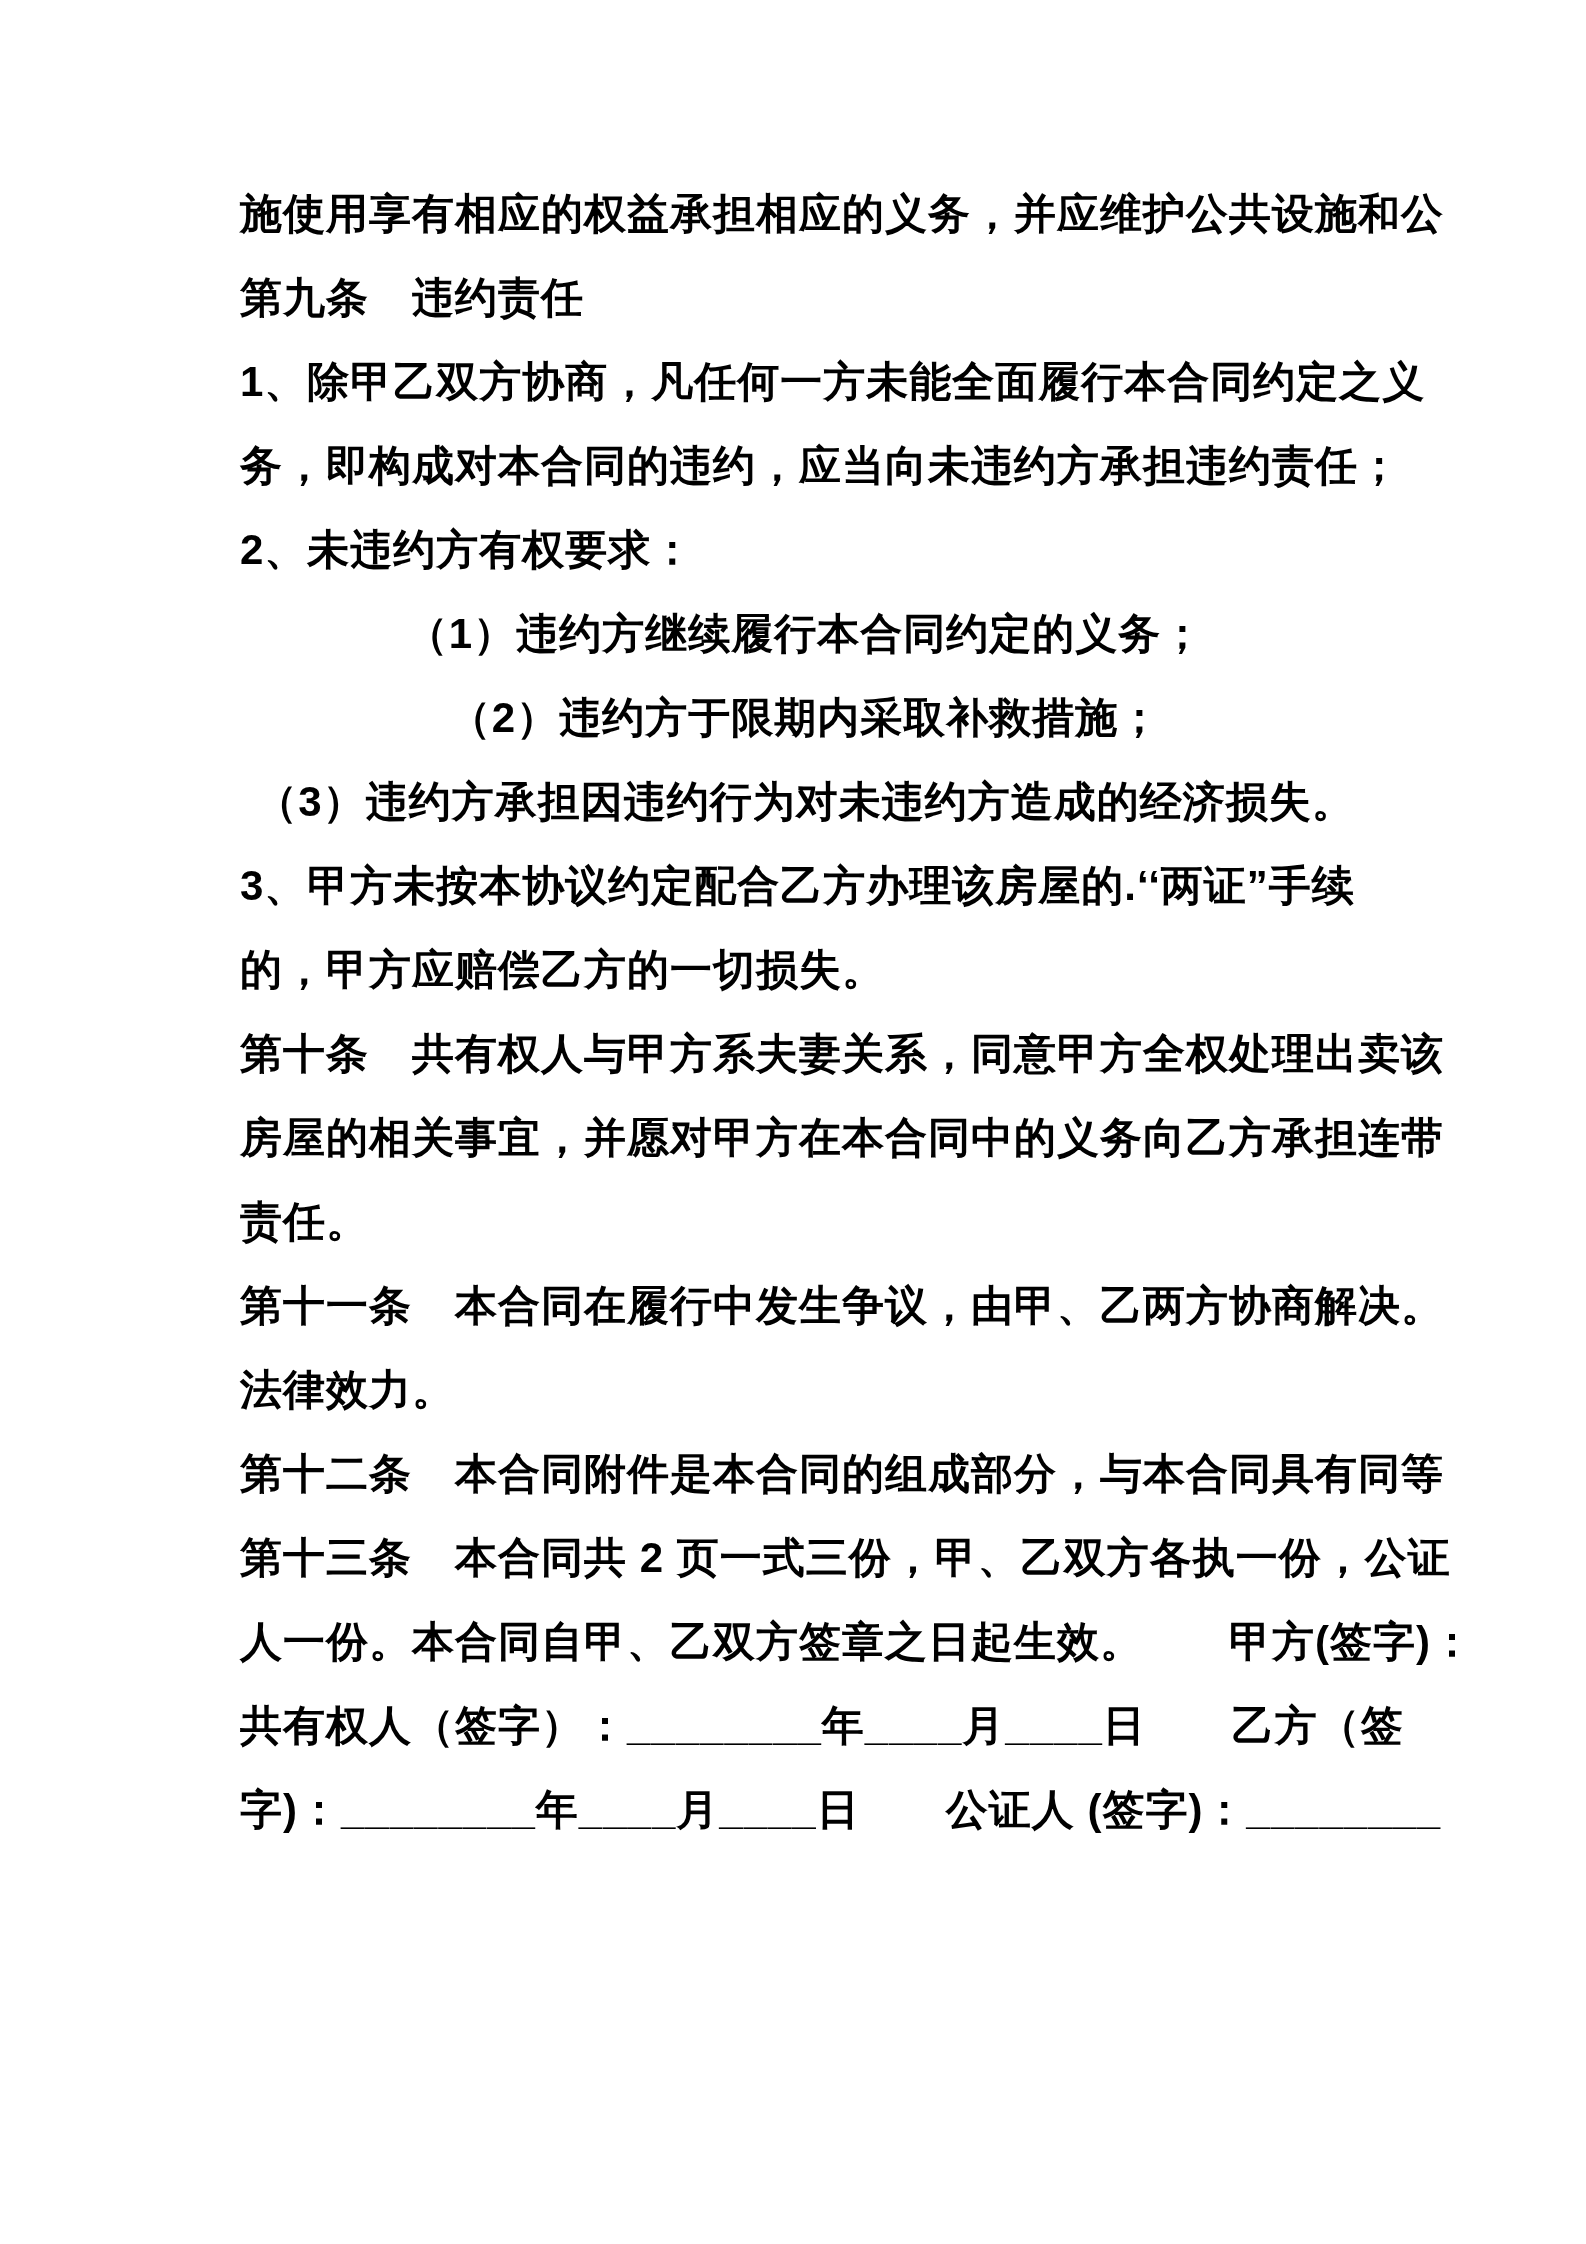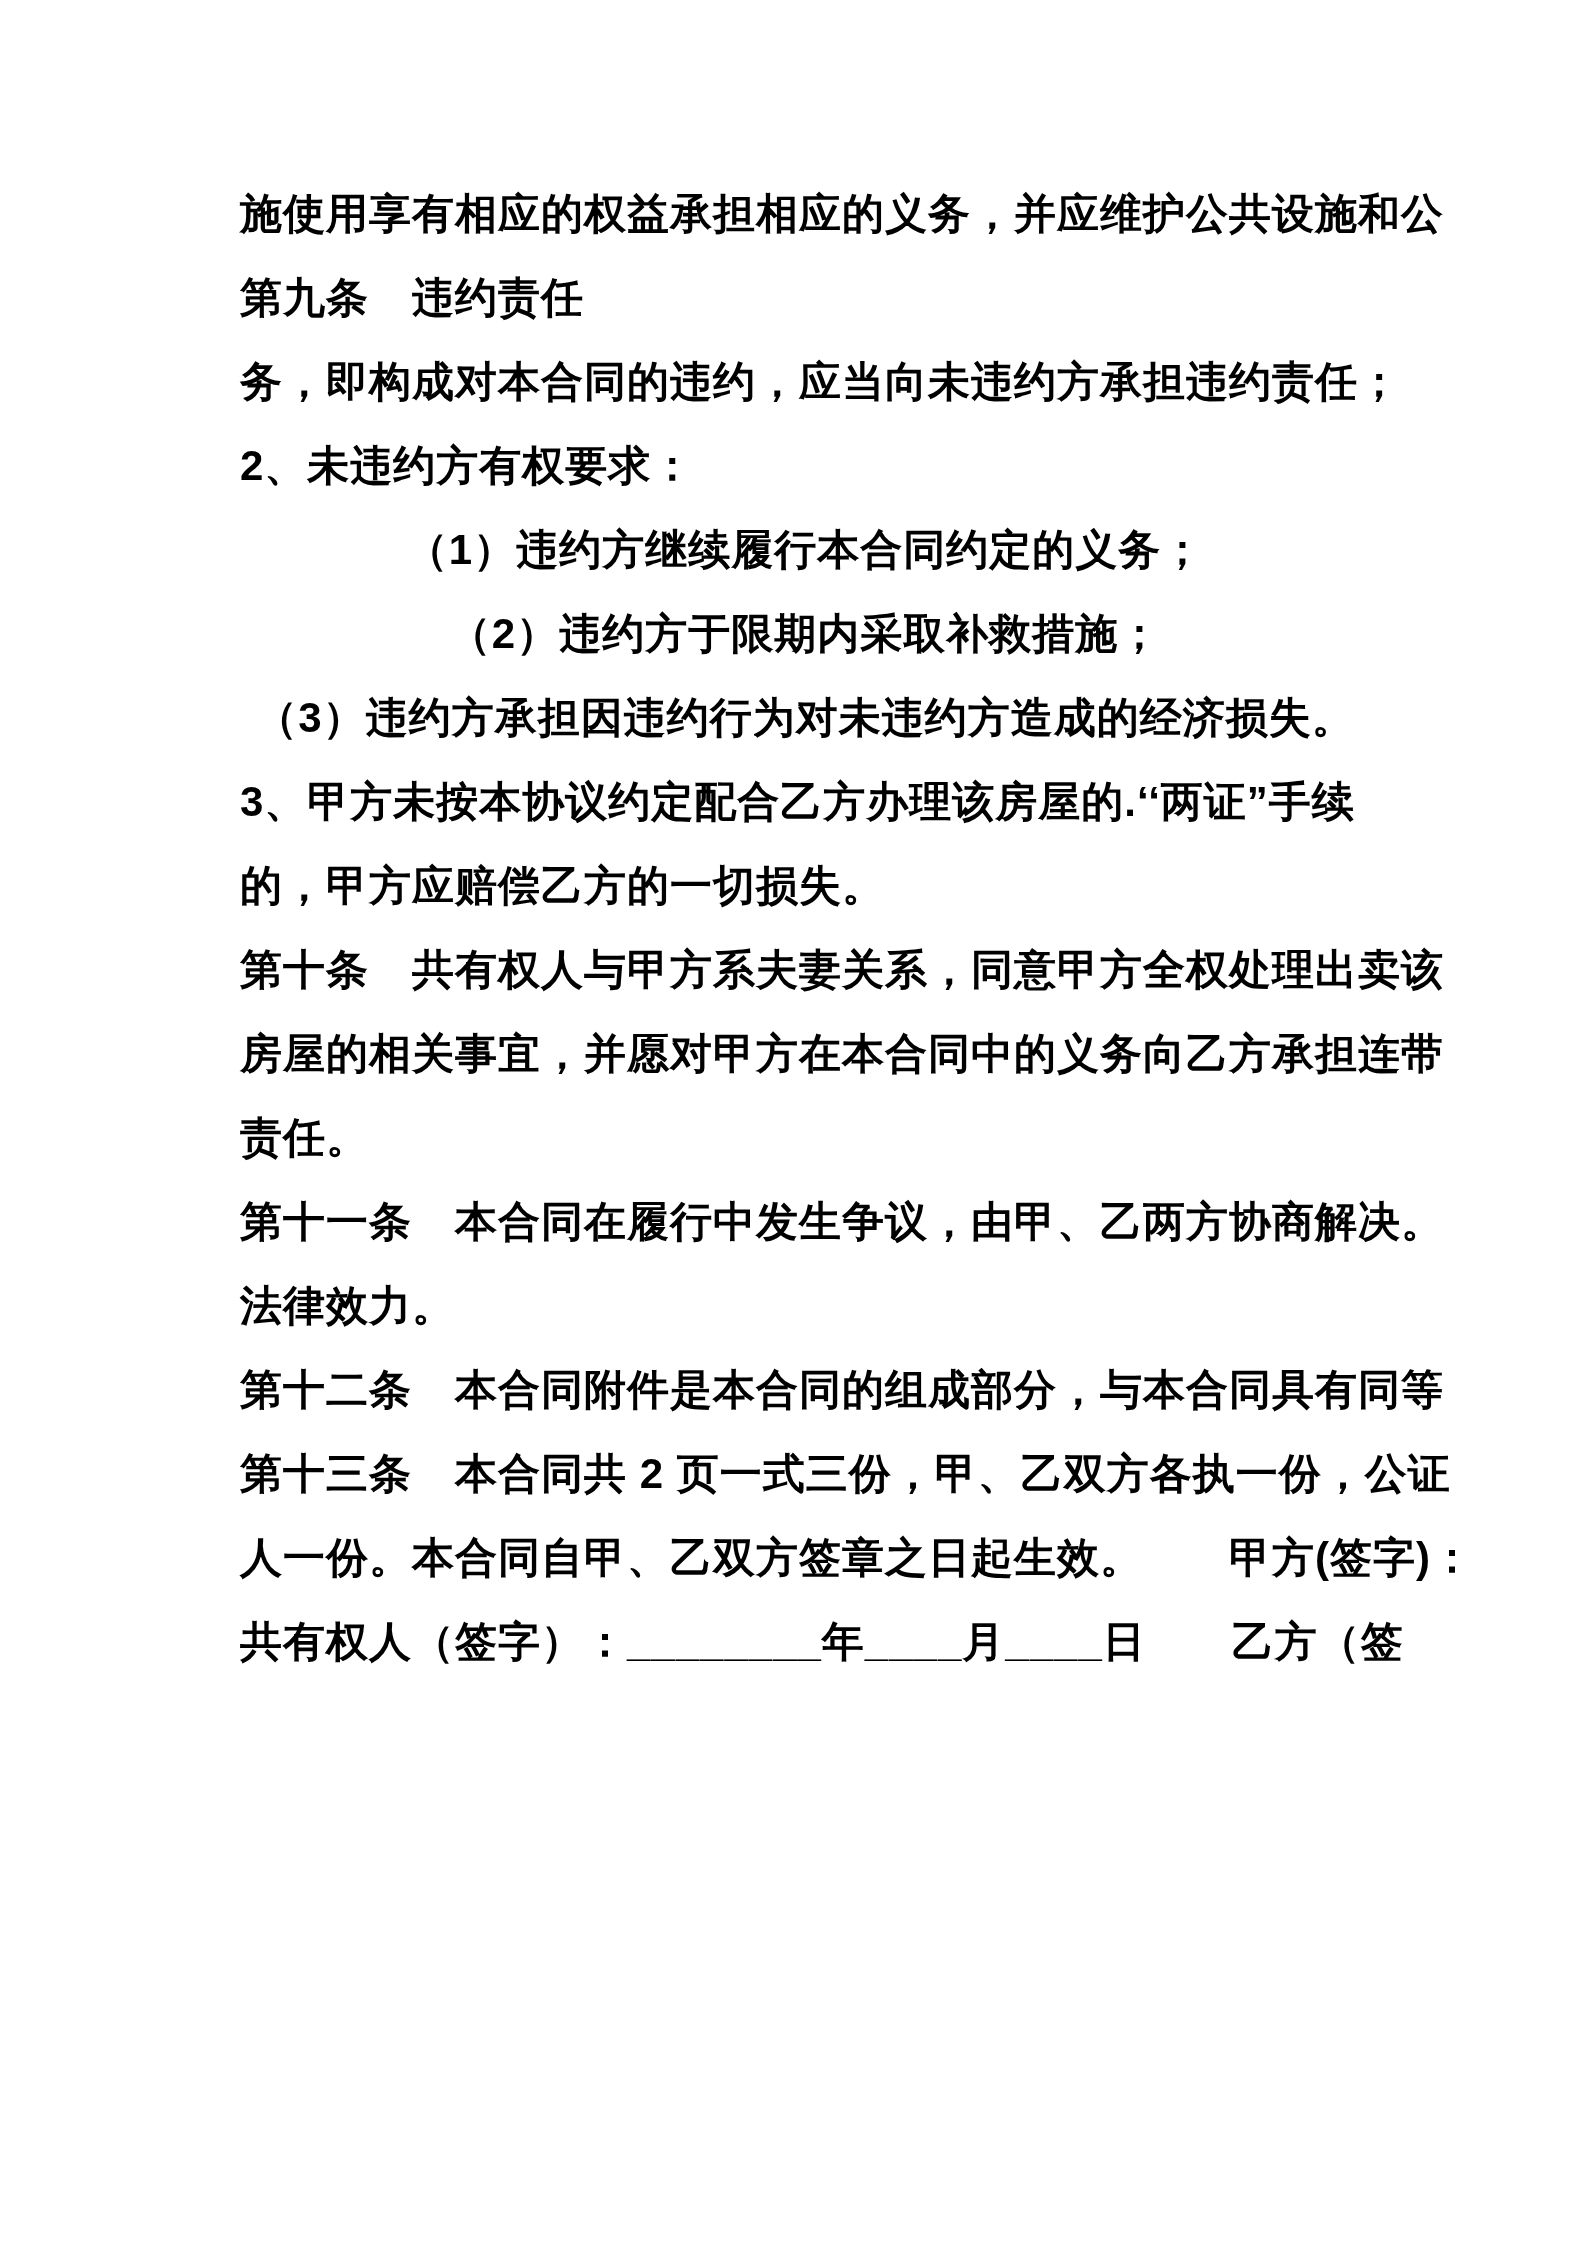--- a/index.html
+++ b/index.html
@@ -41,6 +41,7 @@
   <div class="textblock">
     <div class="line">施使用享有相应的权益承担相应的义务，并应维护公共设施和公</div>
     <div class="line">第九条　违约责任</div>
+    <div class="line">1、除甲乙双方协商，凡任何一方未能全面履行本合同约定之义</div>
     <div class="line">务，即构成对本合同的违约，应当向未违约方承担违约责任；</div>
     <div class="line">2、未违约方有权要求：</div>
     <div class="line indent">（1）违约方继续履行本合同约定的义务；</div>

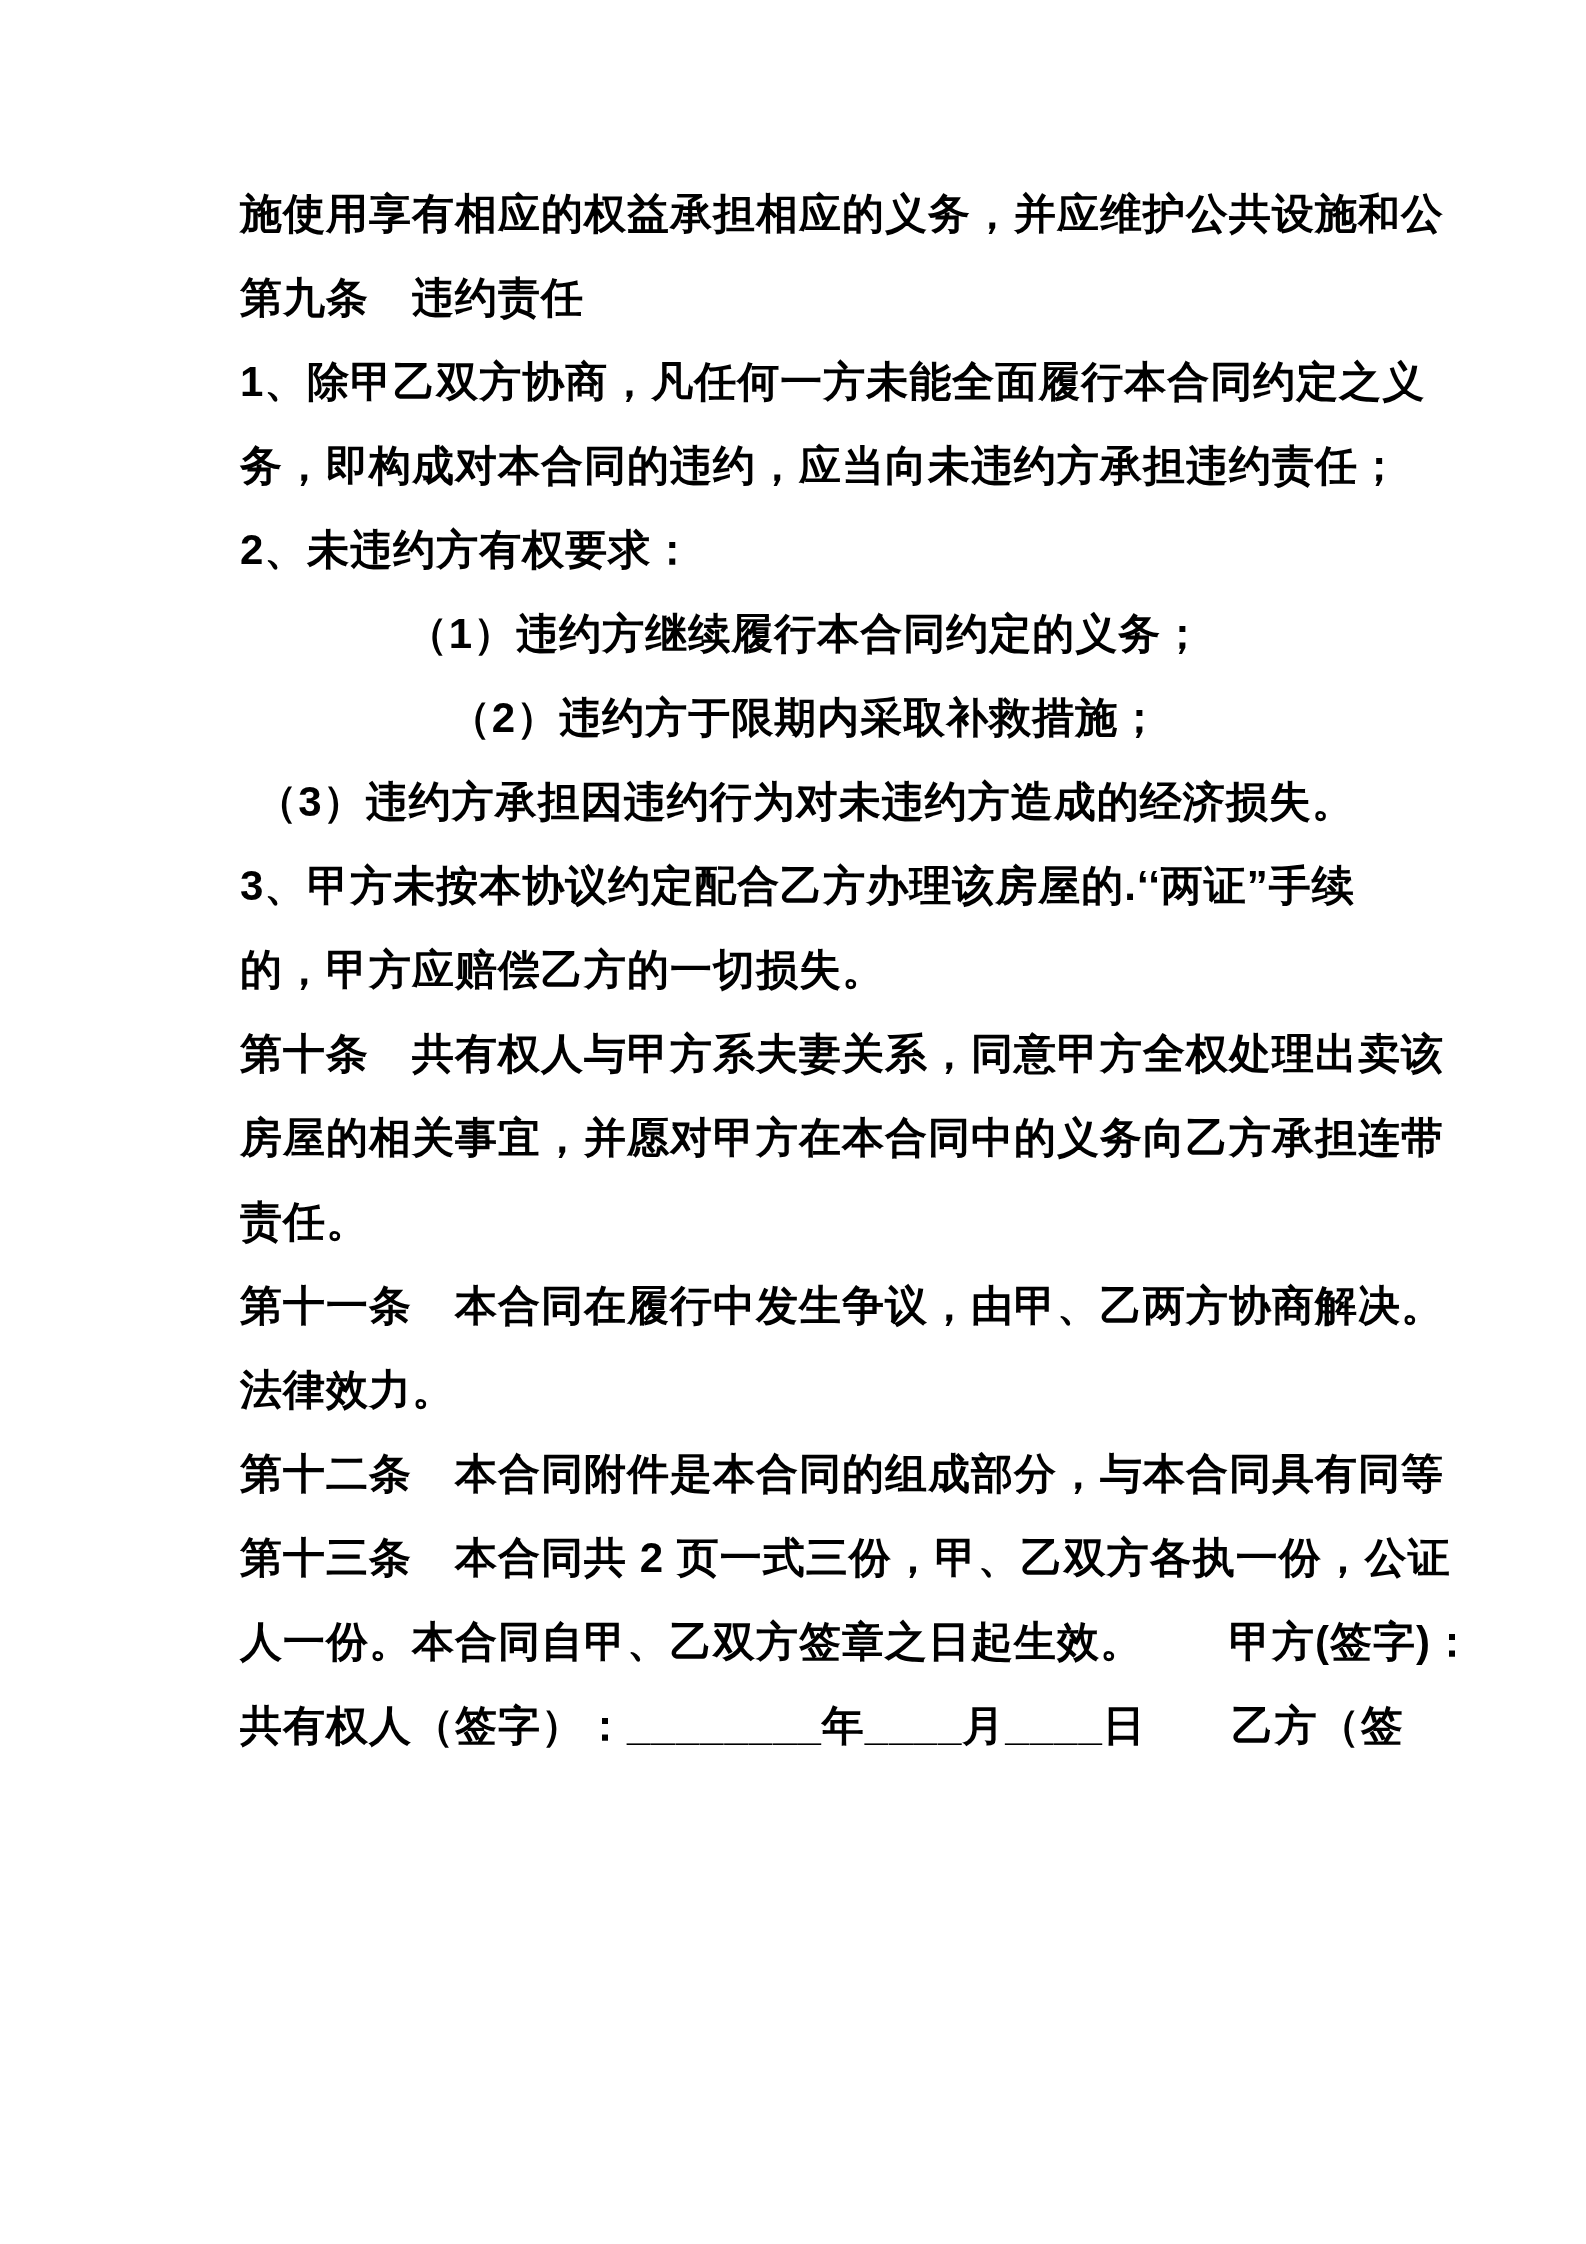--- a/index.html
+++ b/index.html
@@ -58,6 +58,7 @@
     <div class="line">第十三条　本合同共 2 页一式三份，甲、乙双方各执一份，公证</div>
     <div class="line">人一份。本合同自甲、乙双方签章之日起生效。　　甲方(签字)：</div>
     <div class="line">共有权人（签字）：________年____月____日　　乙方（签</div>
+    <div class="line">字)：________年____月____日　　公证人 (签字)：________</div>
   </div>
 </div>
 

